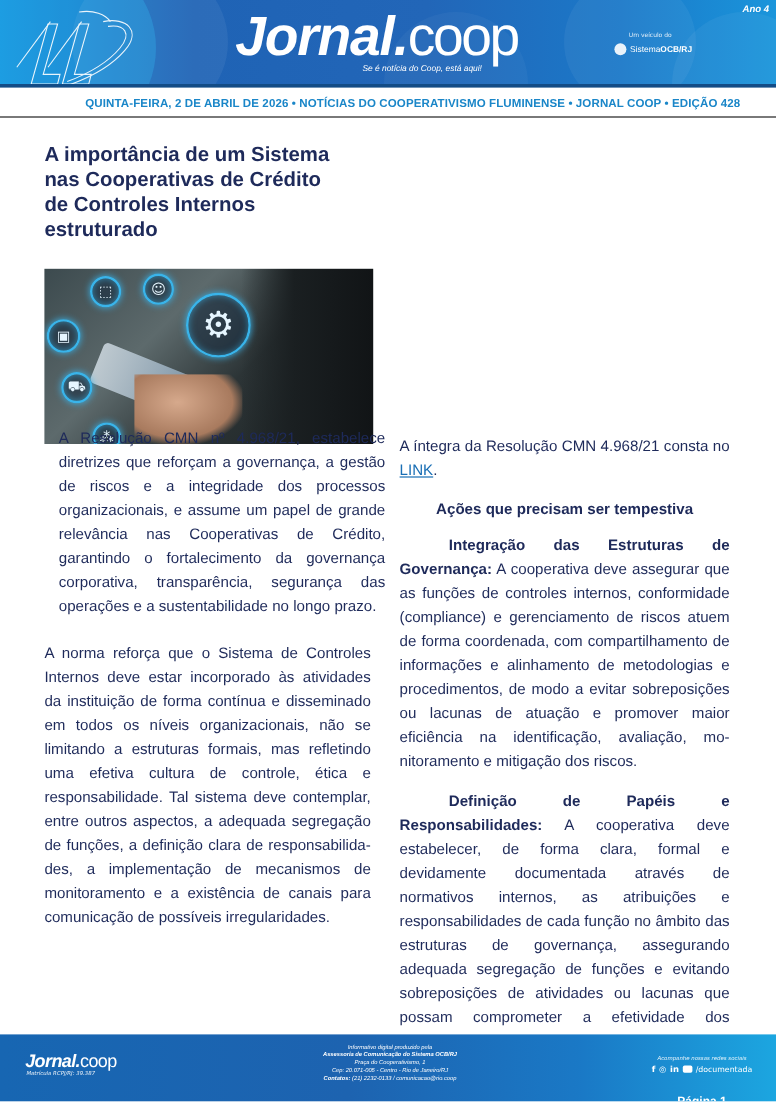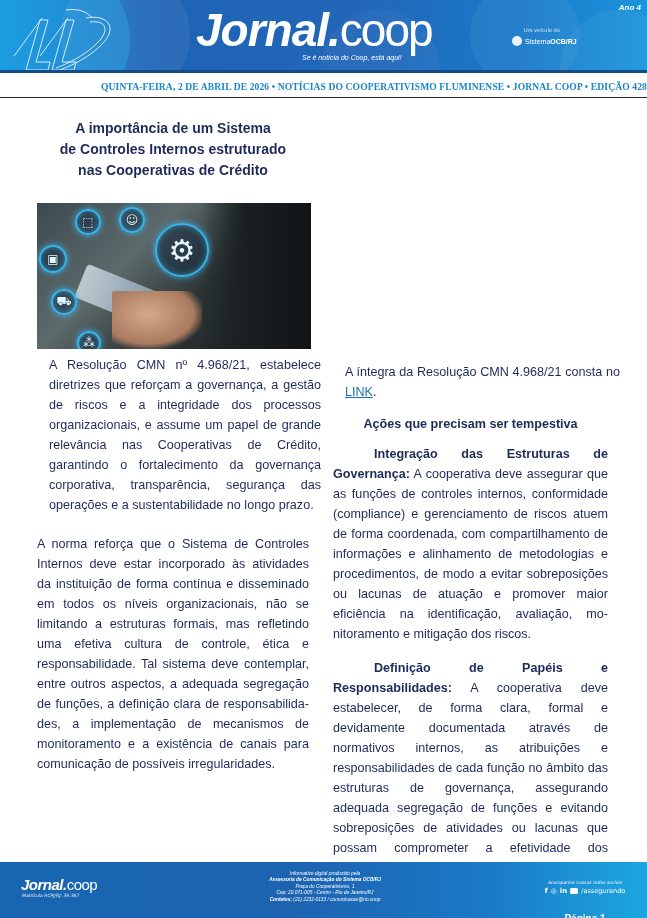--- a/index.html
+++ b/index.html
@@ -50,7 +50,7 @@
 
   .dateline {
     position: absolute; left: 0; top: 76px; width: 647px; height: 22px;
-    text-align: right; font-family: Liberation Serif, serif; font-weight: bold;
+    text-align: center; font-family: Liberation Sans, sans-serif; font-weight: bold;
     font-size: 9.6px; color: #1a86c8; line-height: 22px; letter-spacing: 0.1px;
     border-bottom: 1.5px solid #222;
     padding-left: 41px;

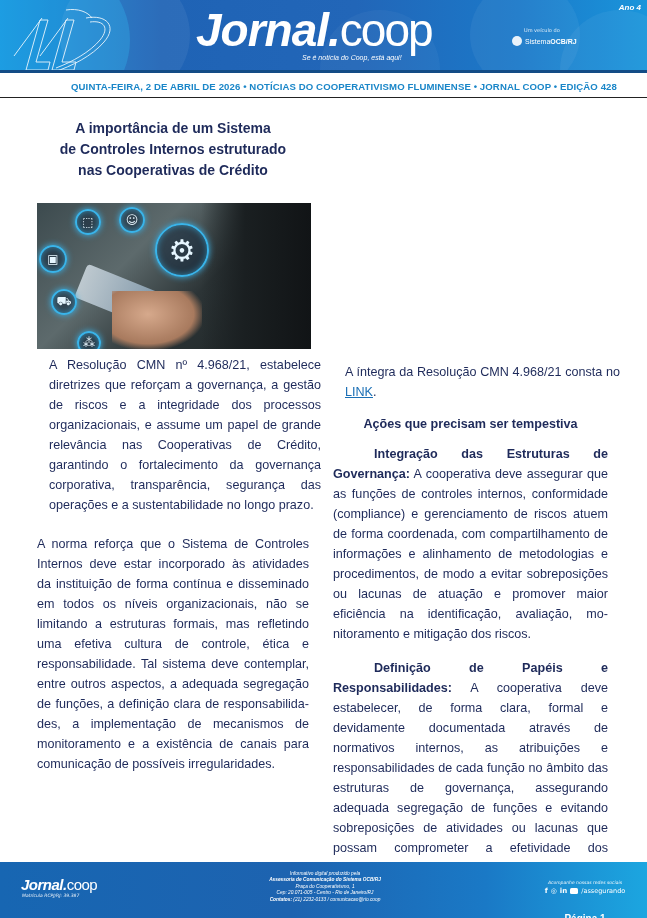--- a/index.html
+++ b/index.html
@@ -62,8 +62,8 @@
   .col-right { left: 333px; width: 275px; }
 
   .headline {
-    text-align: center; font-family: "Liberation Sans", sans-serif; font-weight: bold;
-    font-size: 14px; line-height: 21px; color: #1e2a5a;
+    font-family: "Liberation Sans", sans-serif; font-weight: bold;
+    font-size: 17px; line-height: 21px; color: #1e2a5a;
   }
   .hero {
     margin-top: 22px; width: 274px; height: 146px; position: relative; overflow: hidden;

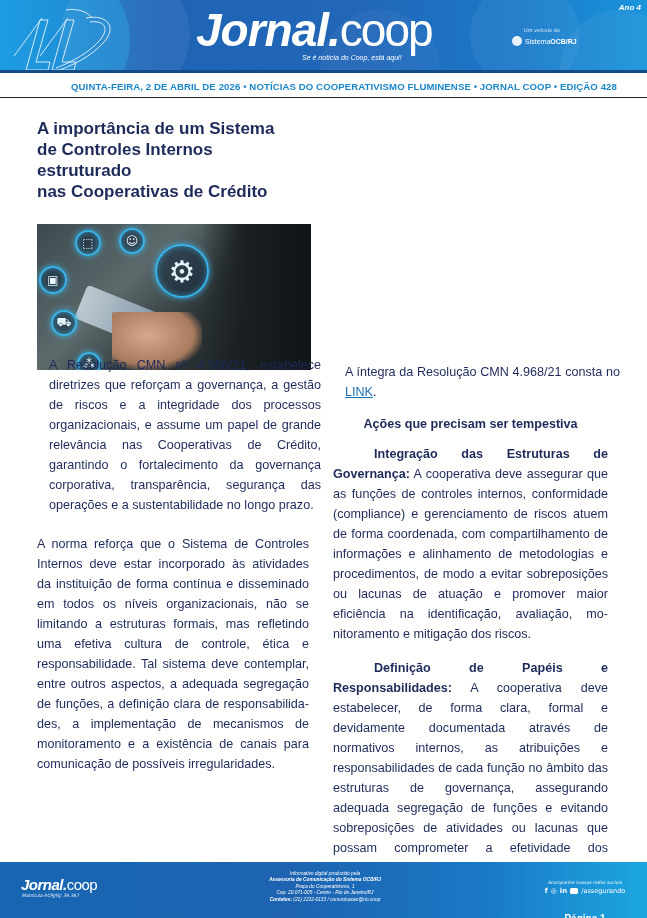--- a/index.html
+++ b/index.html
@@ -159,8 +159,8 @@
 <section class="col col-left" style="height:740px;">
   <h1 class="headline">
     <div>A importância de um Sistema</div>
+    <div>nas Cooperativas de Crédito</div>
     <div>de Controles Internos estruturado</div>
-    <div>nas Cooperativas de Crédito</div>
   </h1>
 
   <div class="hero">

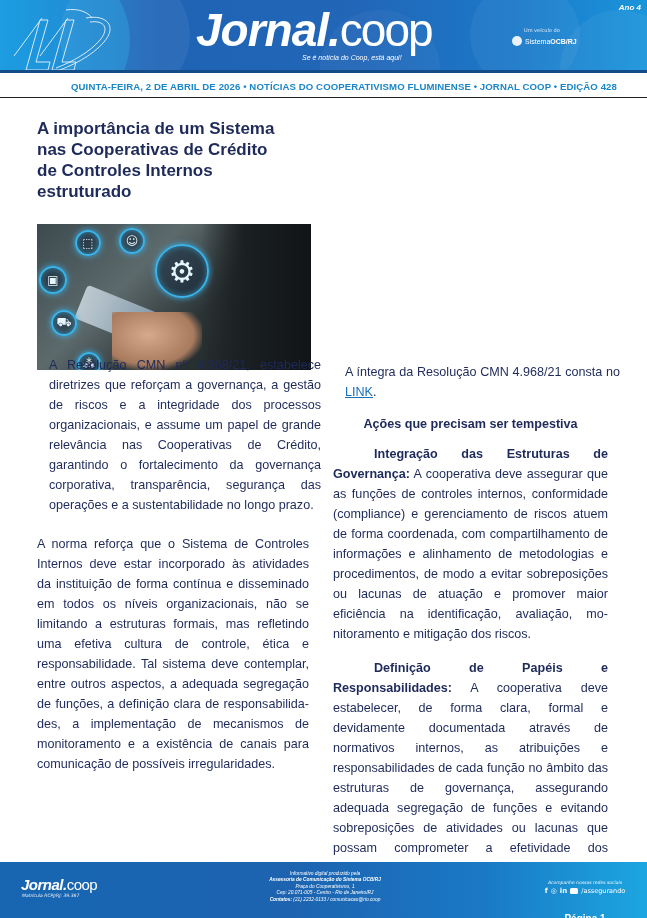--- a/index.html
+++ b/index.html
@@ -91,7 +91,7 @@
 
   .r1 { position: absolute; top: 0; left: 0; width: 275px; }
   .r2 { position: absolute; top: 104px; left: 0; width: 275px; }
-  .r3 { position: absolute; top: 244px; left: 12px; width: 275px; }
+  .r3 { position: absolute; top: 244px; left: 0; width: 275px; }
   .subhead { position: absolute; top: 296px; left: 0; width: 275px; text-align: center;
     font-family: "Liberation Sans", sans-serif; font-weight: bold; font-size: 12.6px; color: #1e2a5a; line-height: 20px; }
   .r4 { position: absolute; top: 326px; left: 0; width: 275px; }

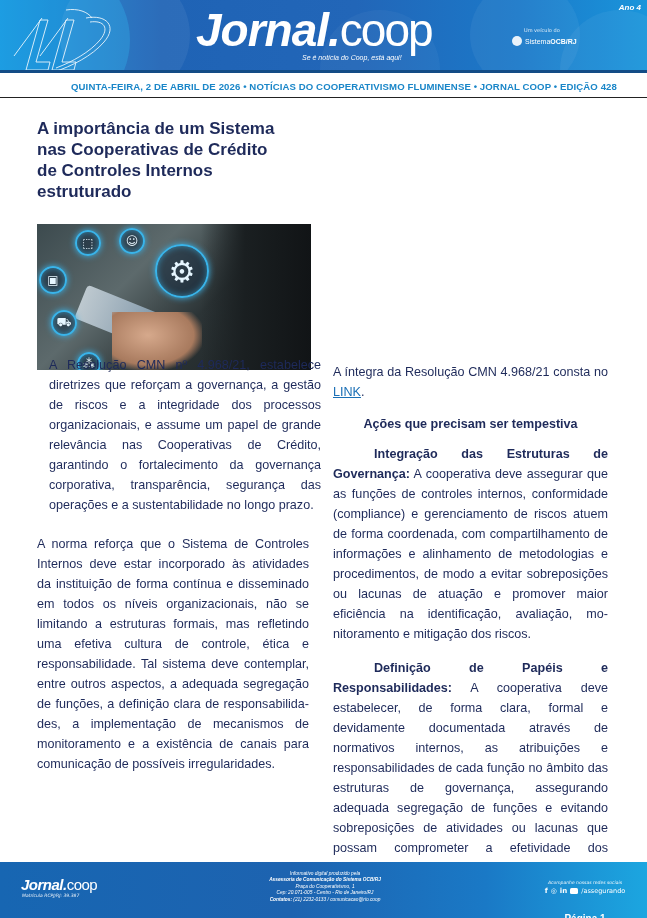--- a/index.html
+++ b/index.html
@@ -213,7 +213,7 @@
       <span class="ic">◎</span>
       <span class="ic">in</span>
       <span class="yt"></span>
-      <span>/assegurando</span>
+      <span>/documentada</span>
     </div>
     <div class="f-page">Página 1</div>
   </div>

